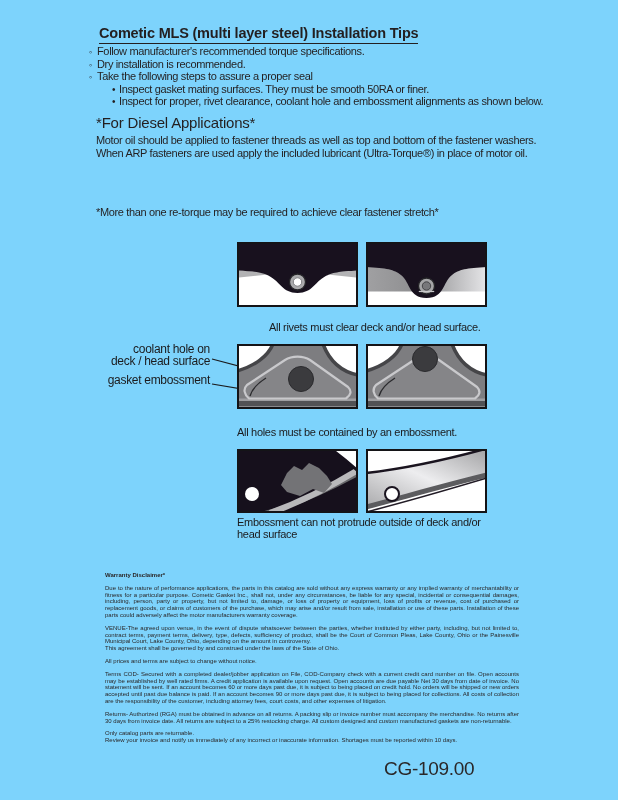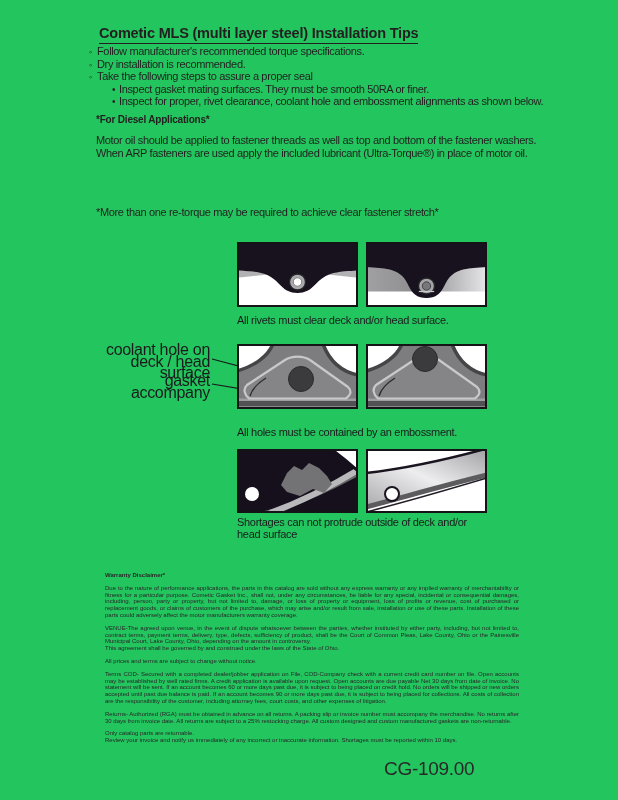--- a/index.html
+++ b/index.html
@@ -4,7 +4,7 @@
 <style>
   html,body{margin:0;padding:0;background:#ffffff;}
   .page{
-    position:relative;width:618px;height:800px;background:#22c55e;overflow:hidden;
+    position:relative;width:618px;height:800px;background:#7dd3fc;overflow:hidden;
     font-family:"Liberation Sans",sans-serif;color:#231f20;
   }
   .title{

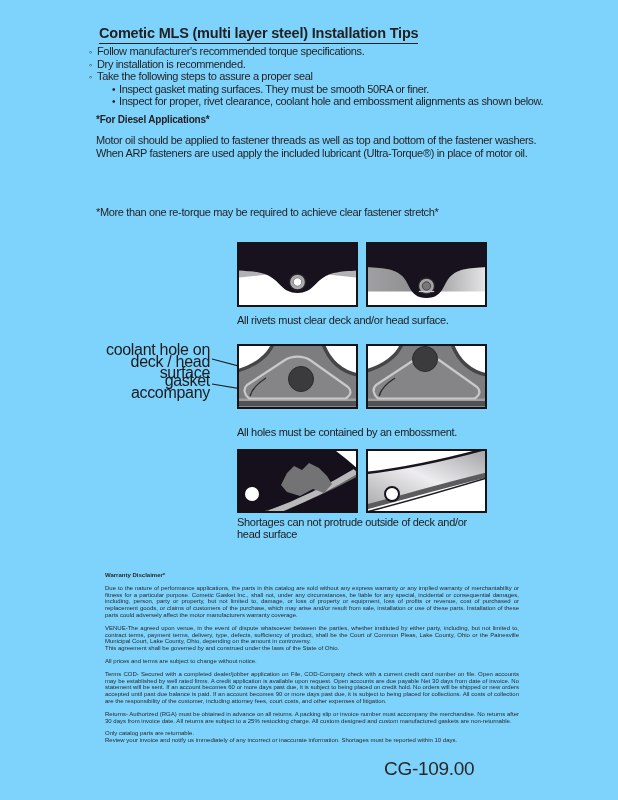--- a/index.html
+++ b/index.html
@@ -16,7 +16,7 @@
   .b-glyph{width:8px;font-size:9px;flex:none;}
   .sb-row{display:flex;align-items:baseline;padding-left:23px;}
   .sb-glyph{width:7px;font-size:10px;flex:none;}
-  .sec-head{position:absolute;left:96px;top:114px;font-size:10px;font-weight:bold;letter-spacing:-0.2px;}
+  .sec-head{position:absolute;left:96px;top:114px;font-size:15px;font-weight:normal;letter-spacing:-0.2px;}
   .para{position:absolute;left:96px;width:445px;font-size:11px;letter-spacing:-0.35px;line-height:12.6px;}
   .p1{top:134px;}
   .p2{top:166px;}

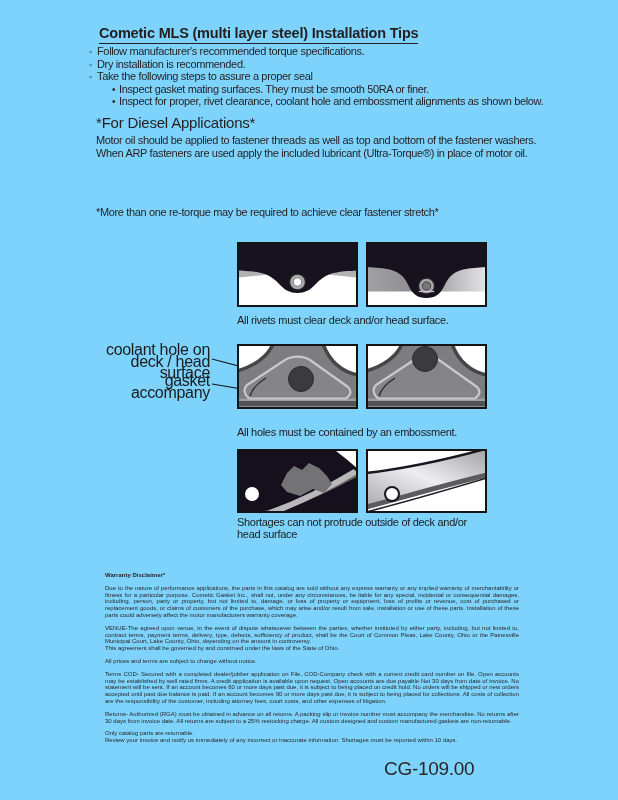--- a/index.html
+++ b/index.html
@@ -29,7 +29,7 @@
   .t2{top:330px;} .pan2{top:344px;}
   .t3{top:435px;} .pan3{top:449px;}
   .caption{position:absolute;left:237px;font-size:11px;letter-spacing:-0.3px;line-height:12.3px;color:#1b1b1d;}
-  .cap1{top:314px;} .cap2{top:426px;} .cap3{top:516px;width:250px;}
+  .cap1{top:321px;margin-left:32px;} .cap2{top:426px;} .cap3{top:516px;width:250px;}
   .callout{position:absolute;width:110px;text-align:right;font-size:16px;letter-spacing:-0.3px;line-height:11.5px;color:#1b1b1d;}
   .co1{left:100px;top:344px;}
   .co2{left:100px;top:375px;}

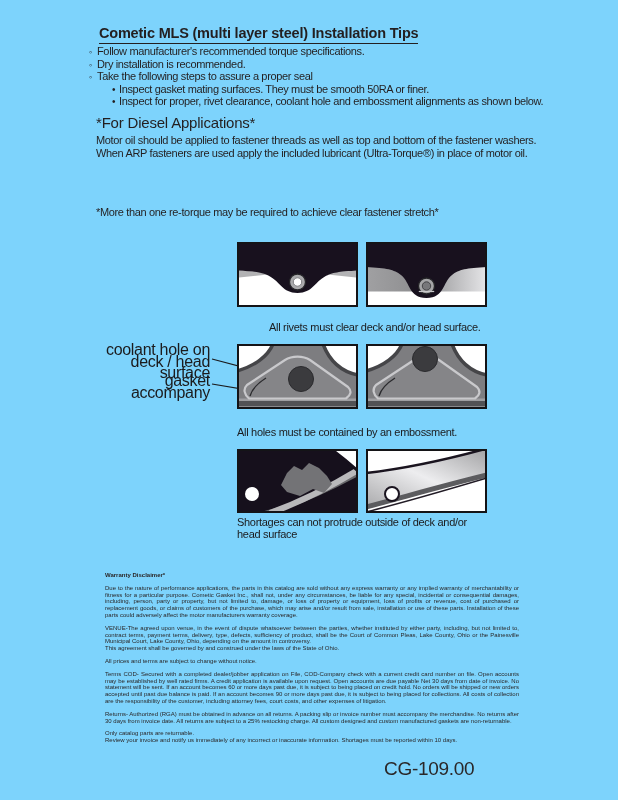--- a/index.html
+++ b/index.html
@@ -30,7 +30,7 @@
   .t3{top:435px;} .pan3{top:449px;}
   .caption{position:absolute;left:237px;font-size:11px;letter-spacing:-0.3px;line-height:12.3px;color:#1b1b1d;}
   .cap1{top:321px;margin-left:32px;} .cap2{top:426px;} .cap3{top:516px;width:250px;}
-  .callout{position:absolute;width:110px;text-align:right;font-size:16px;letter-spacing:-0.3px;line-height:11.5px;color:#1b1b1d;}
+  .callout{position:absolute;width:110px;text-align:right;font-size:12px;letter-spacing:-0.3px;line-height:11.5px;color:#1b1b1d;}
   .co1{left:100px;top:344px;}
   .co2{left:100px;top:375px;}
   .leader{position:absolute;left:205px;top:350px;}

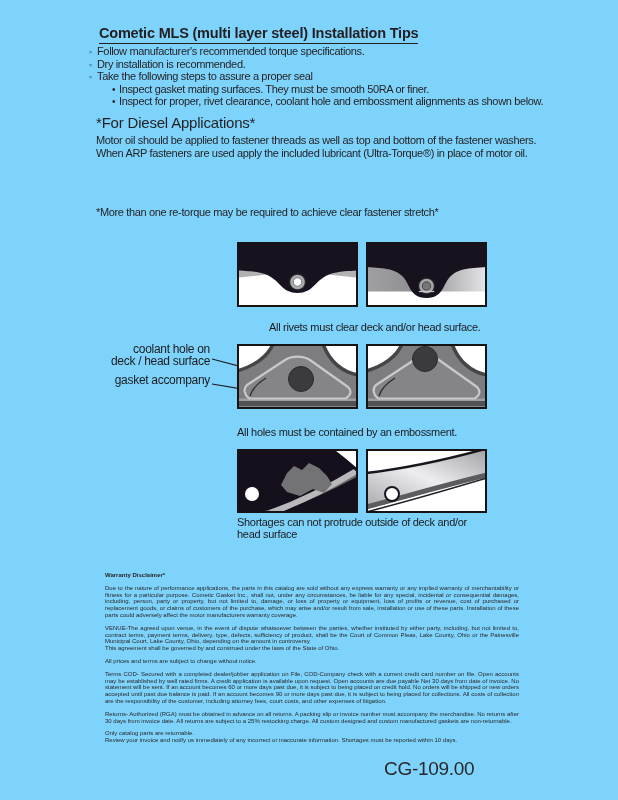--- a/index.html
+++ b/index.html
@@ -112,7 +112,7 @@
     <div>coolant hole on</div>
     <div>deck / head surface</div>
   </div>
-  <div class="callout co2">gasket accompany</div>
+  <div class="callout co2">gasket embossment</div>
   <svg class="leader" width="110" height="50" viewBox="0 0 110 50">
     <line x1="7" y1="9" x2="86" y2="30" stroke="#1a1a1c" stroke-width="1.2"></line>
     <line x1="7" y1="34" x2="55" y2="42" stroke="#1a1a1c" stroke-width="1.2"></line>

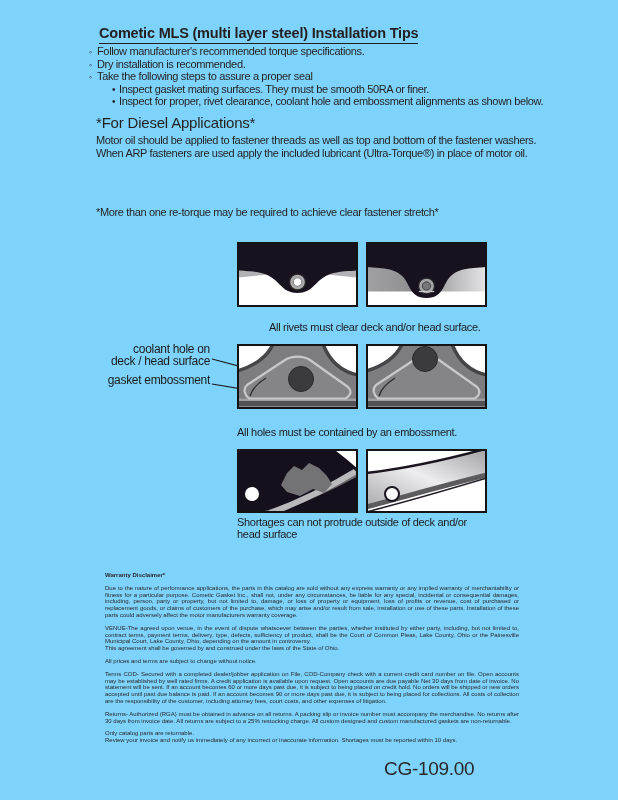--- a/index.html
+++ b/index.html
@@ -185,7 +185,7 @@
       <rect x="1" y="1" width="119" height="62" fill="none" stroke="#141417" stroke-width="2"></rect>
     </svg>
   </div>
-  <div class="caption cap3">Shortages can not protrude outside of deck and/or head surface</div>
+  <div class="caption cap3">Embossment can not protrude outside of deck and/or head surface</div>
 
   <div class="legal">
     <p class="legal-head">Warranty Disclaimer*</p>

